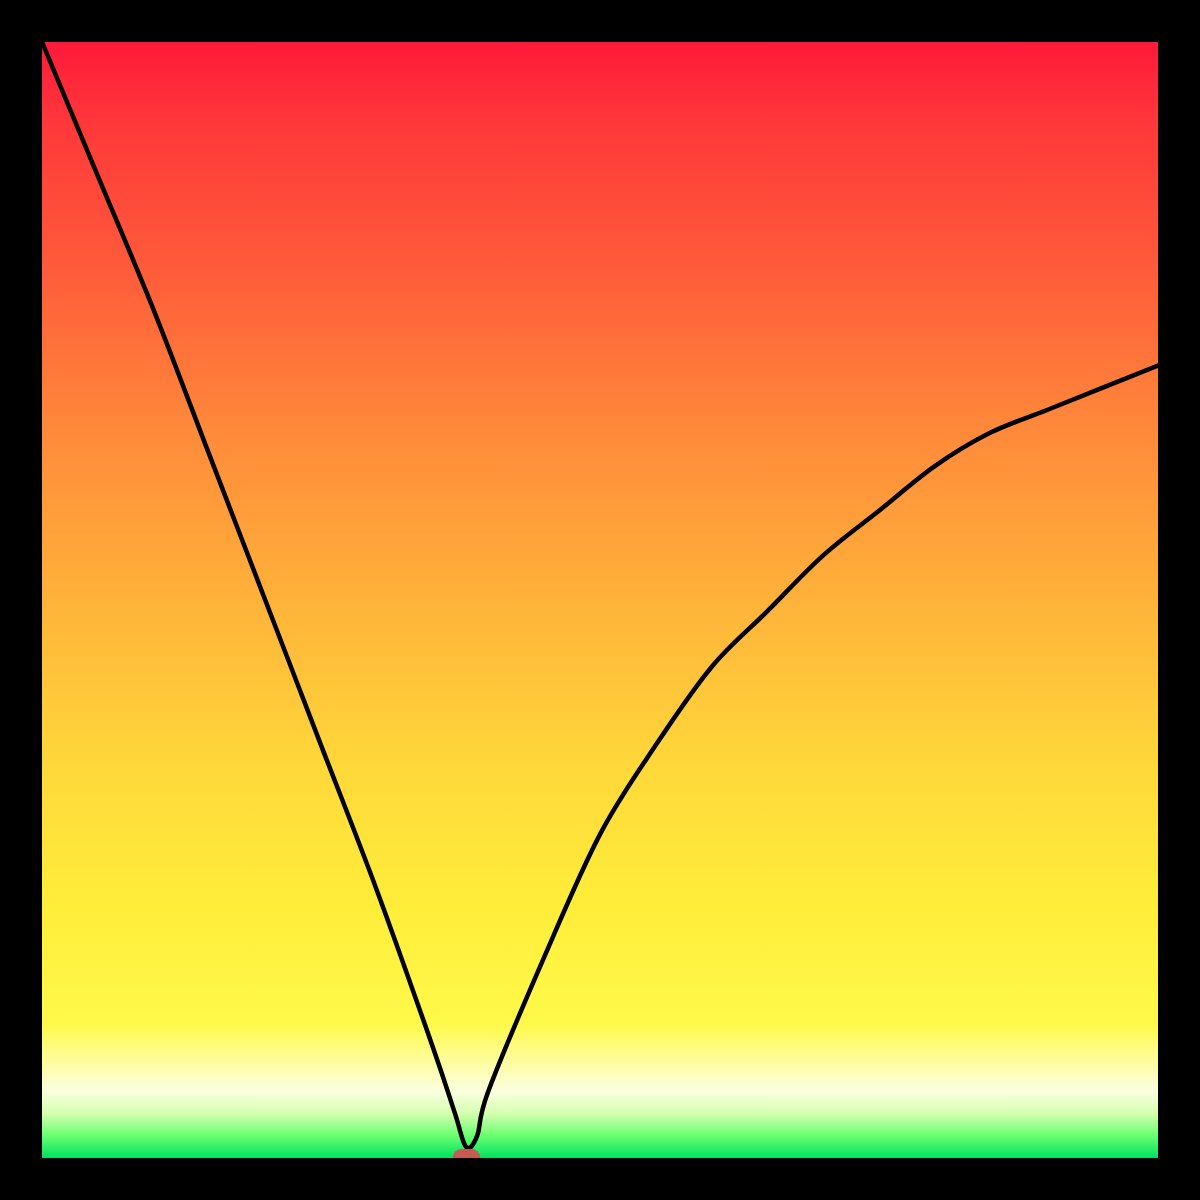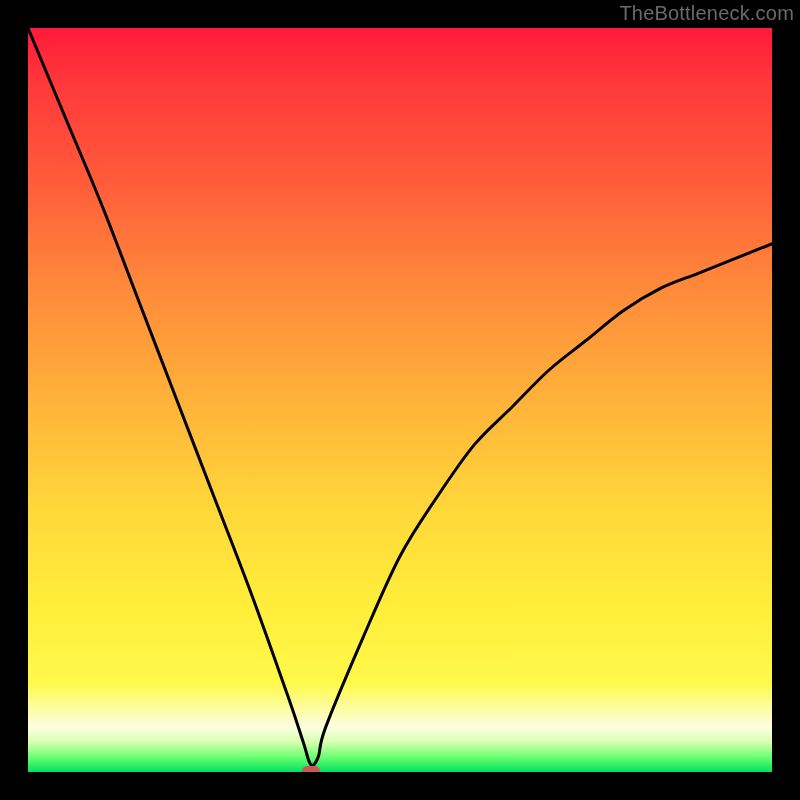--- a/index.html
+++ b/index.html
@@ -76,7 +76,6 @@
 <body>
 
 <div class="frame">
-  <div class="watermark">TheBottleneck.com</div>
   <div class="plot-area">
     <div class="gradient"></div>
     <svg class="curve" viewBox="0 0 744 744" preserveAspectRatio="none">

